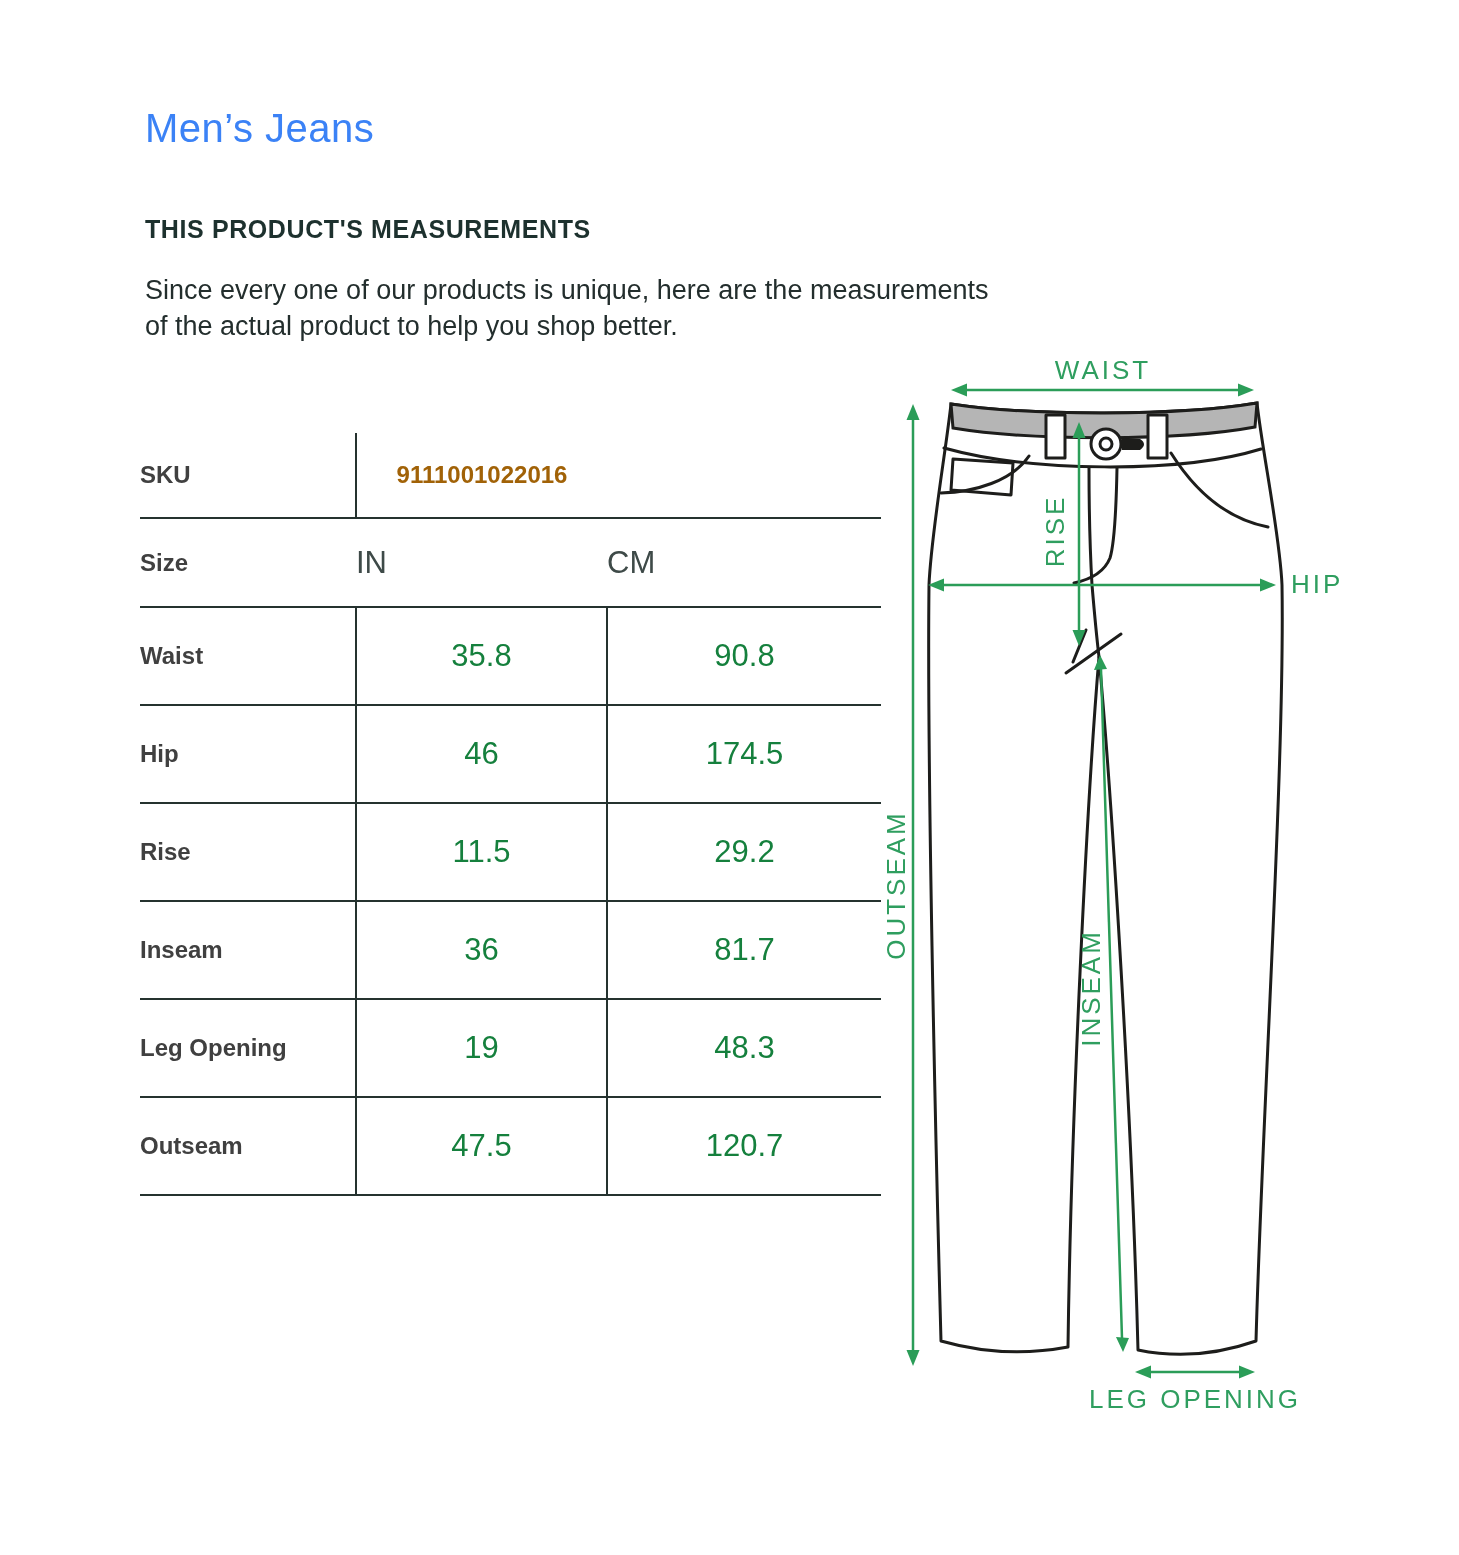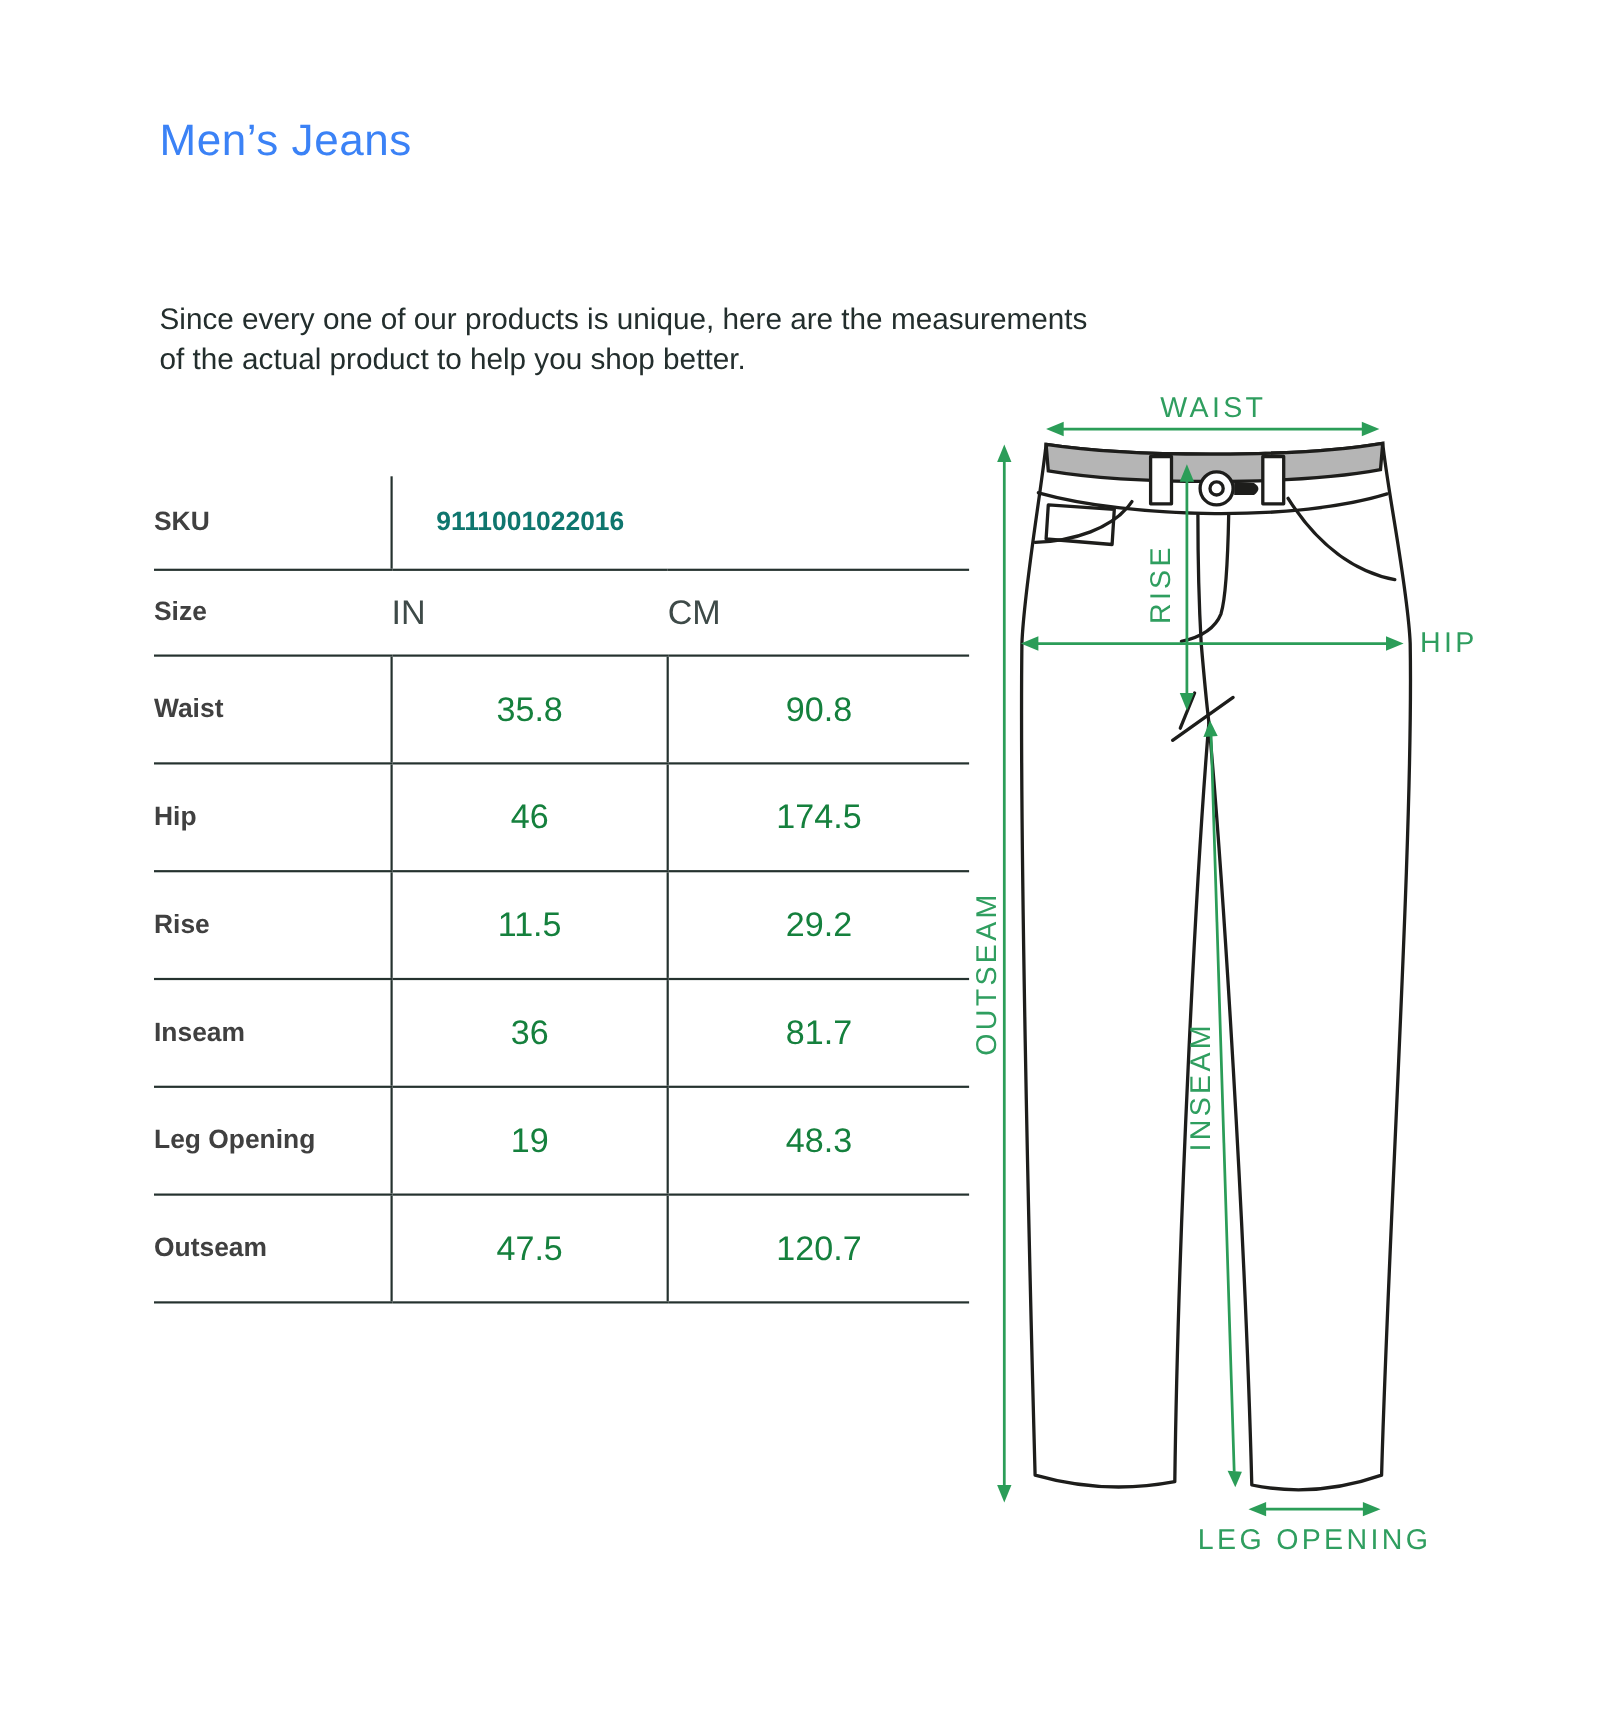--- a/index.html
+++ b/index.html
@@ -47,6 +47,7 @@
 
   <div class="title">Men’s Jeans</div>
 
+  <div class="section-heading">THIS PRODUCT'S MEASUREMENTS</div>
 
   <div class="intro">
     <div>Since every one of our products is unique, here are the measurements</div>

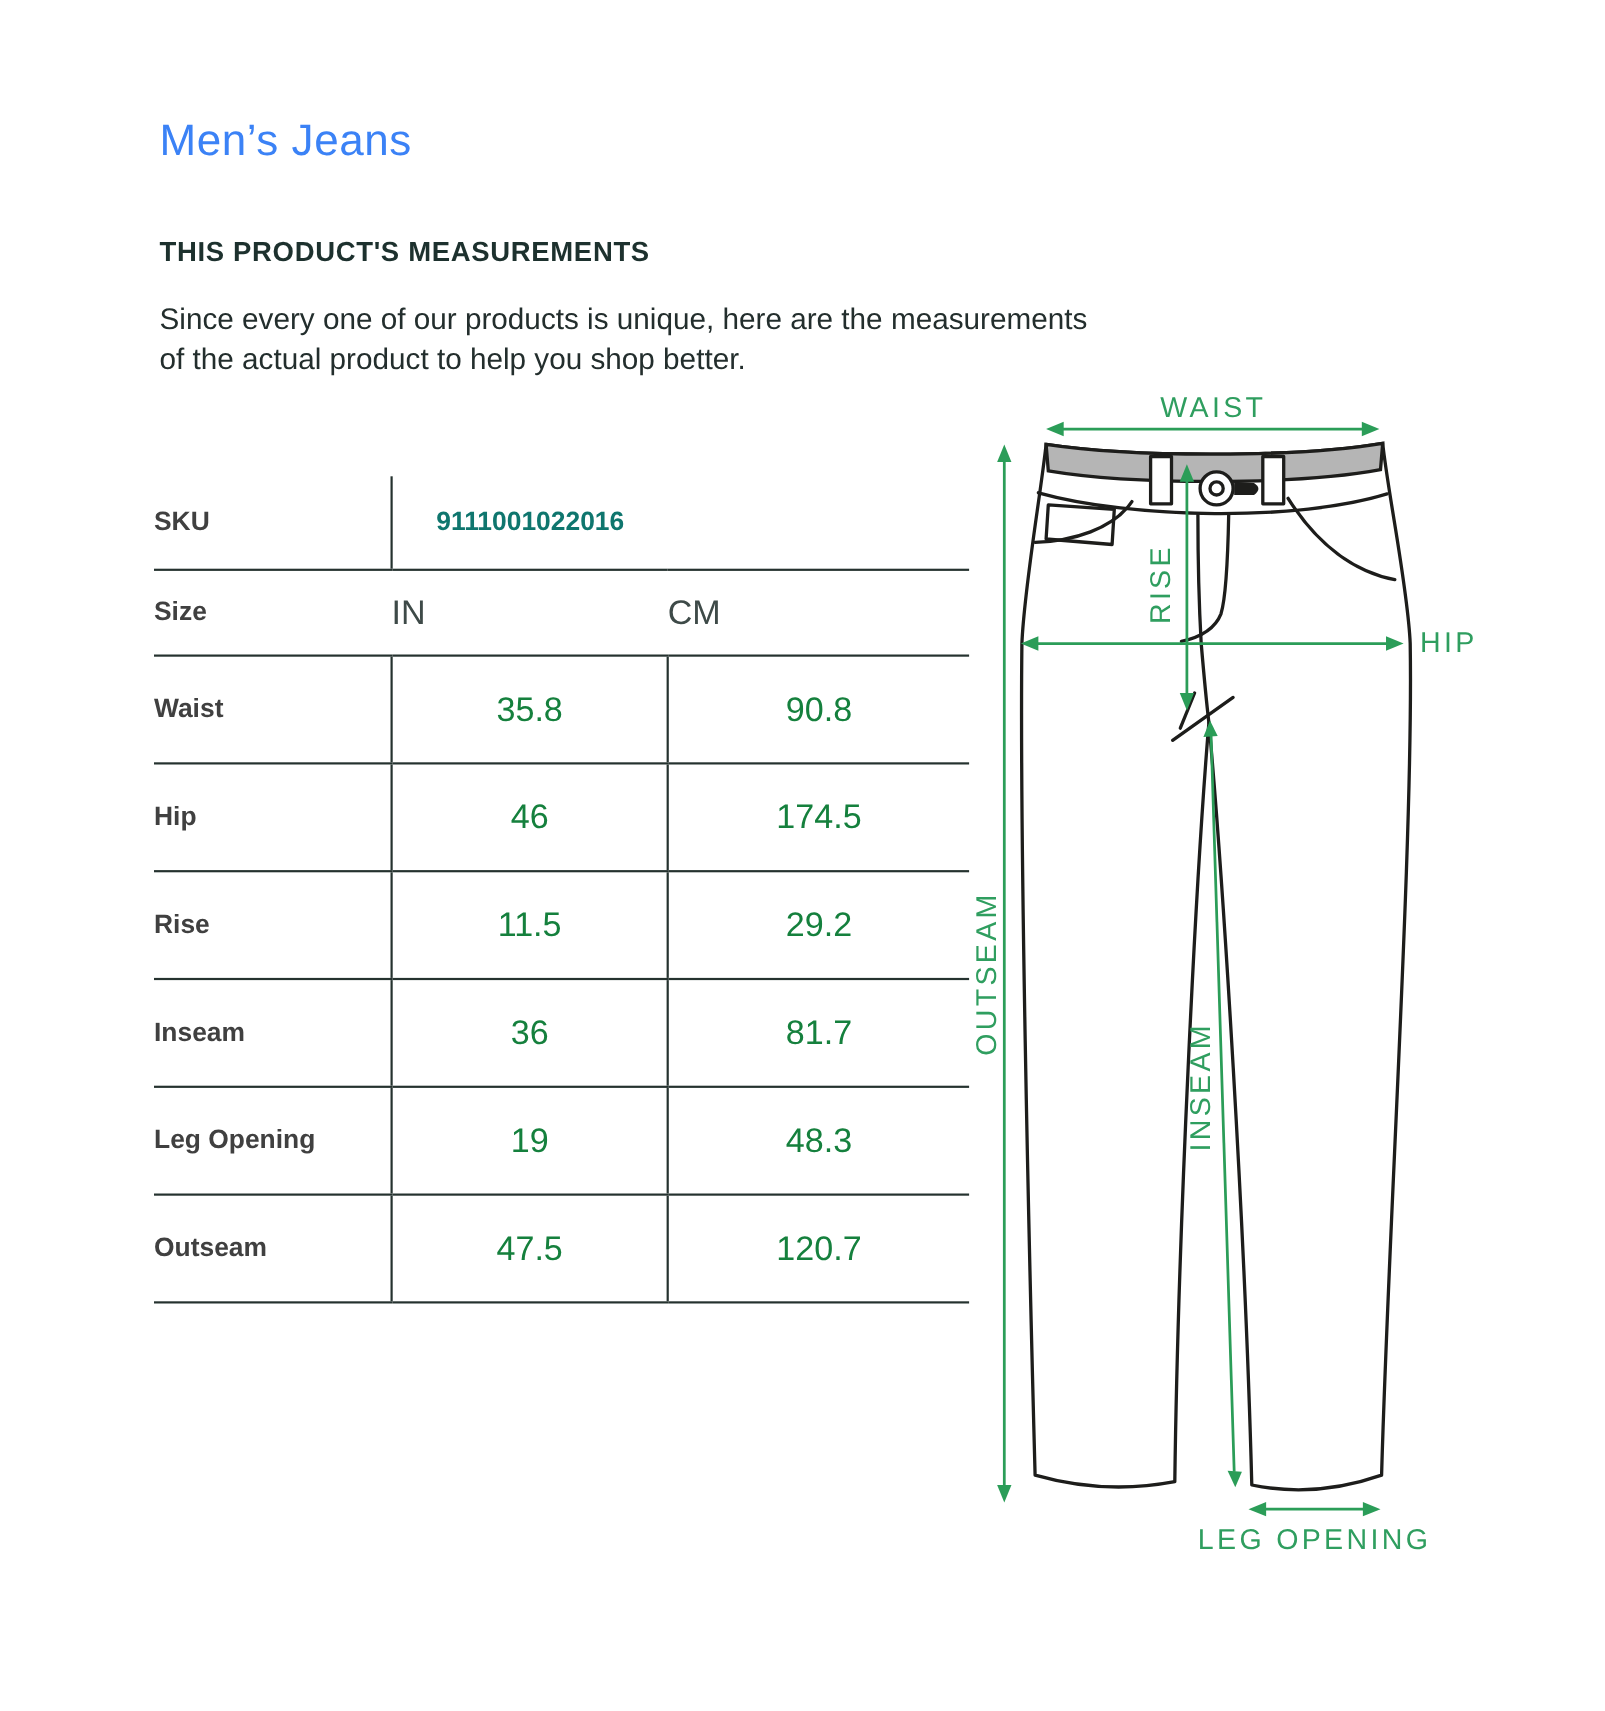--- a/index.html
+++ b/index.html
@@ -26,7 +26,7 @@
   td.lab{font-size:24px;font-weight:bold;color:#404040;padding-left:6px;}
   td.val{font-size:31px;font-weight:400;color:#15803d;text-align:center;}
   td.hdr{font-size:31px;font-weight:400;color:#3e4a48;text-align:left;}
-  td.skuval{font-size:24px;font-weight:bold;color:#0f766e;text-align:center;}
+  td.skuval{font-size:24px;font-weight:bold;color:#a16207;text-align:center;}
   td.bb{border-bottom:2px solid #25322f;}
   td.bl{border-left:2px solid #25322f;}
 

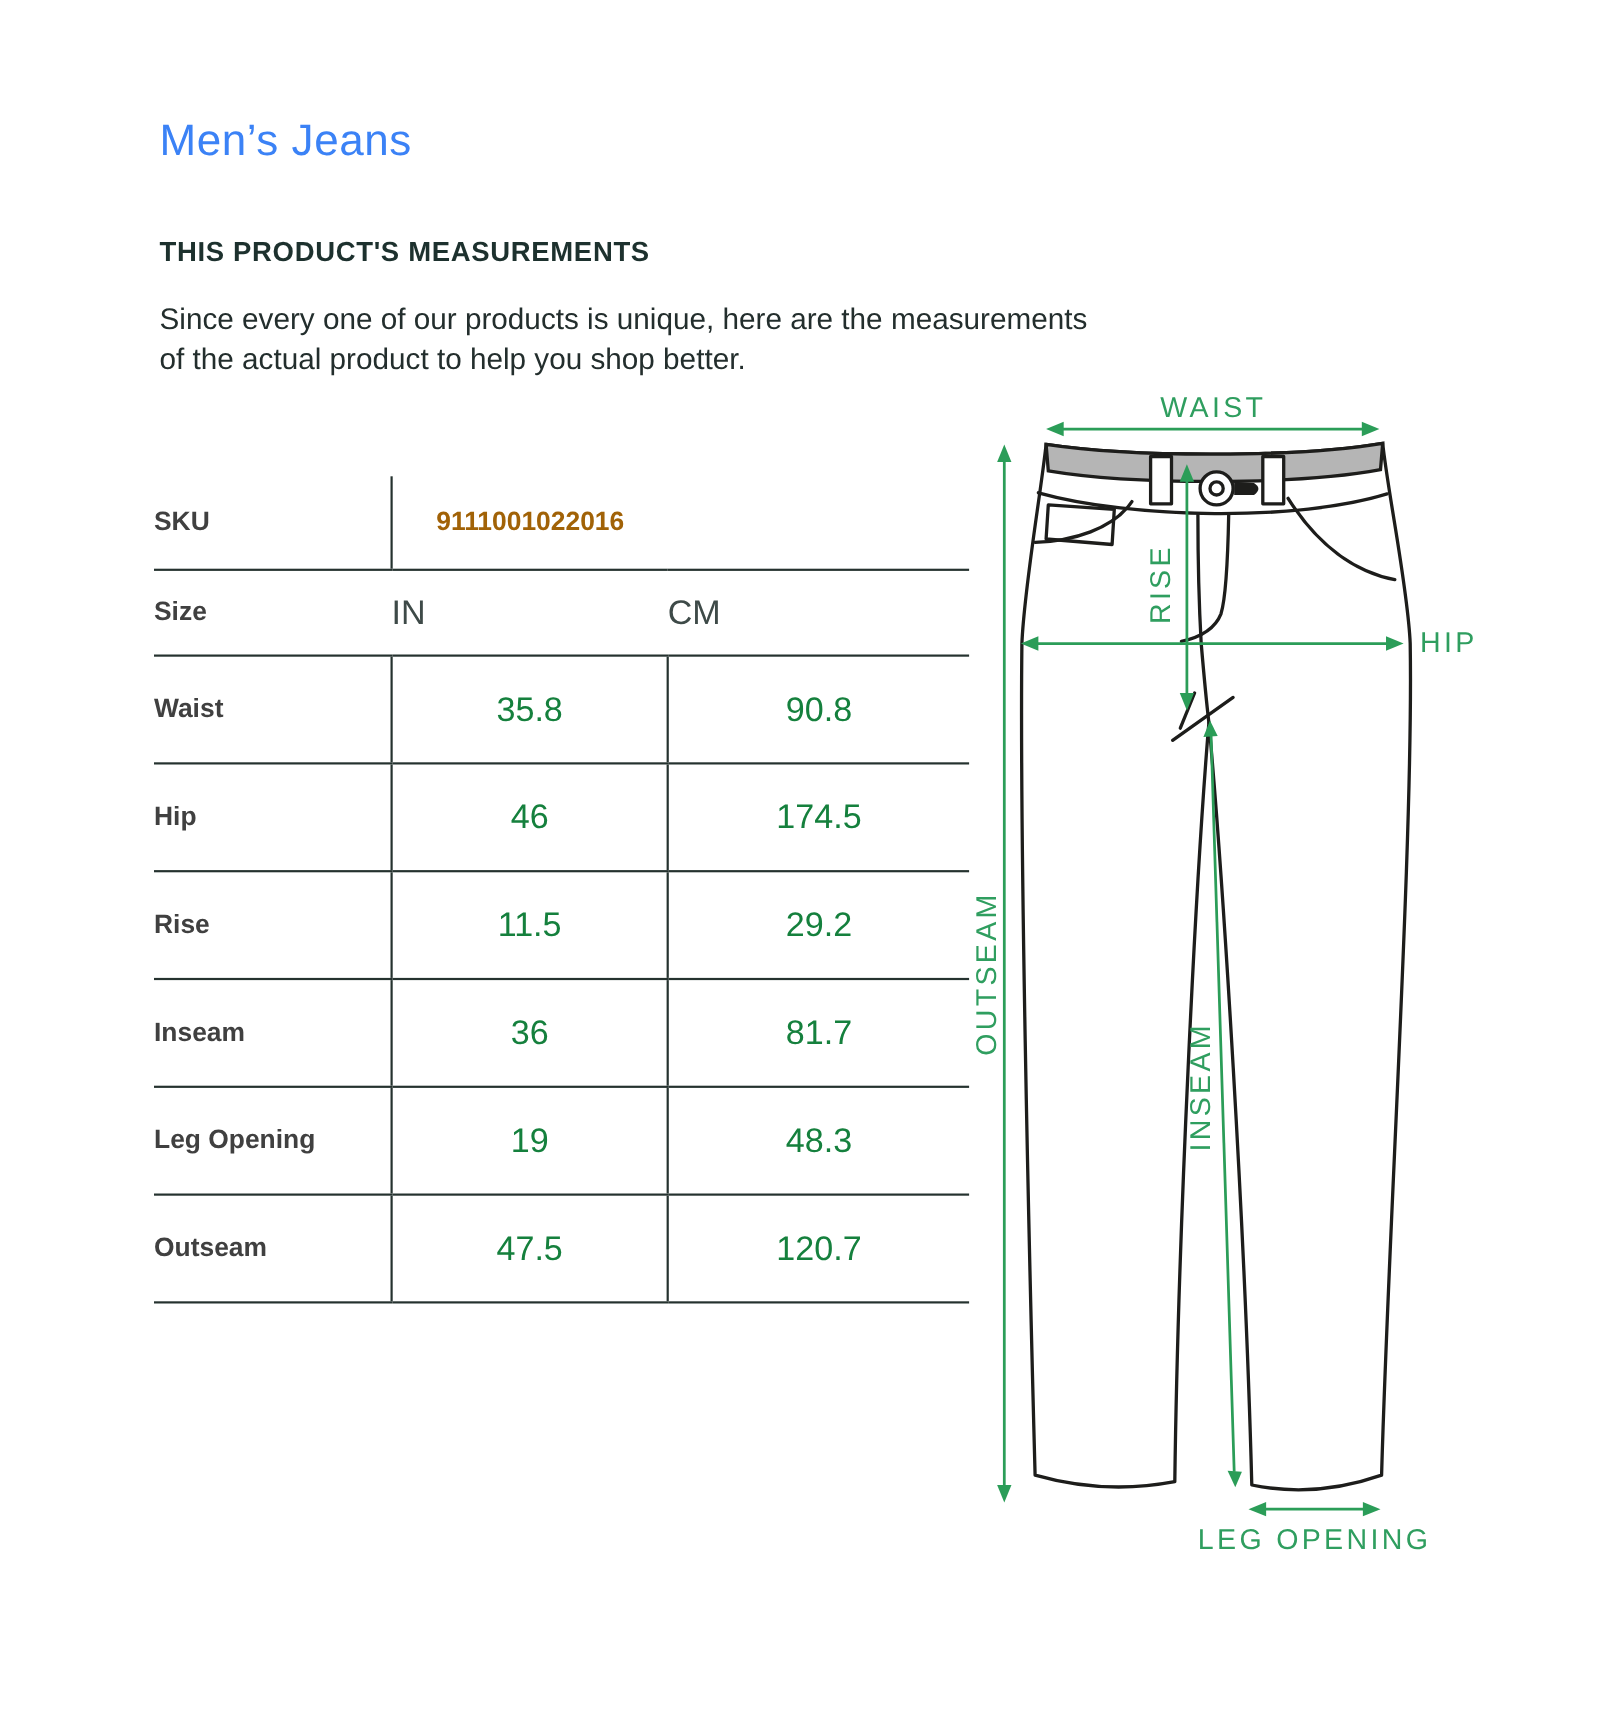--- a/index.html
+++ b/index.html
@@ -21,7 +21,7 @@
   .col-in{width:251px;}
   .col-cm{width:274px;}
   tr.r-sku{height:85px;}
-  tr.r-size{height:78px;}
+  tr.r-size{height:89px;}
   tr.r-m{height:98px;}
   td.lab{font-size:24px;font-weight:bold;color:#404040;padding-left:6px;}
   td.val{font-size:31px;font-weight:400;color:#15803d;text-align:center;}

